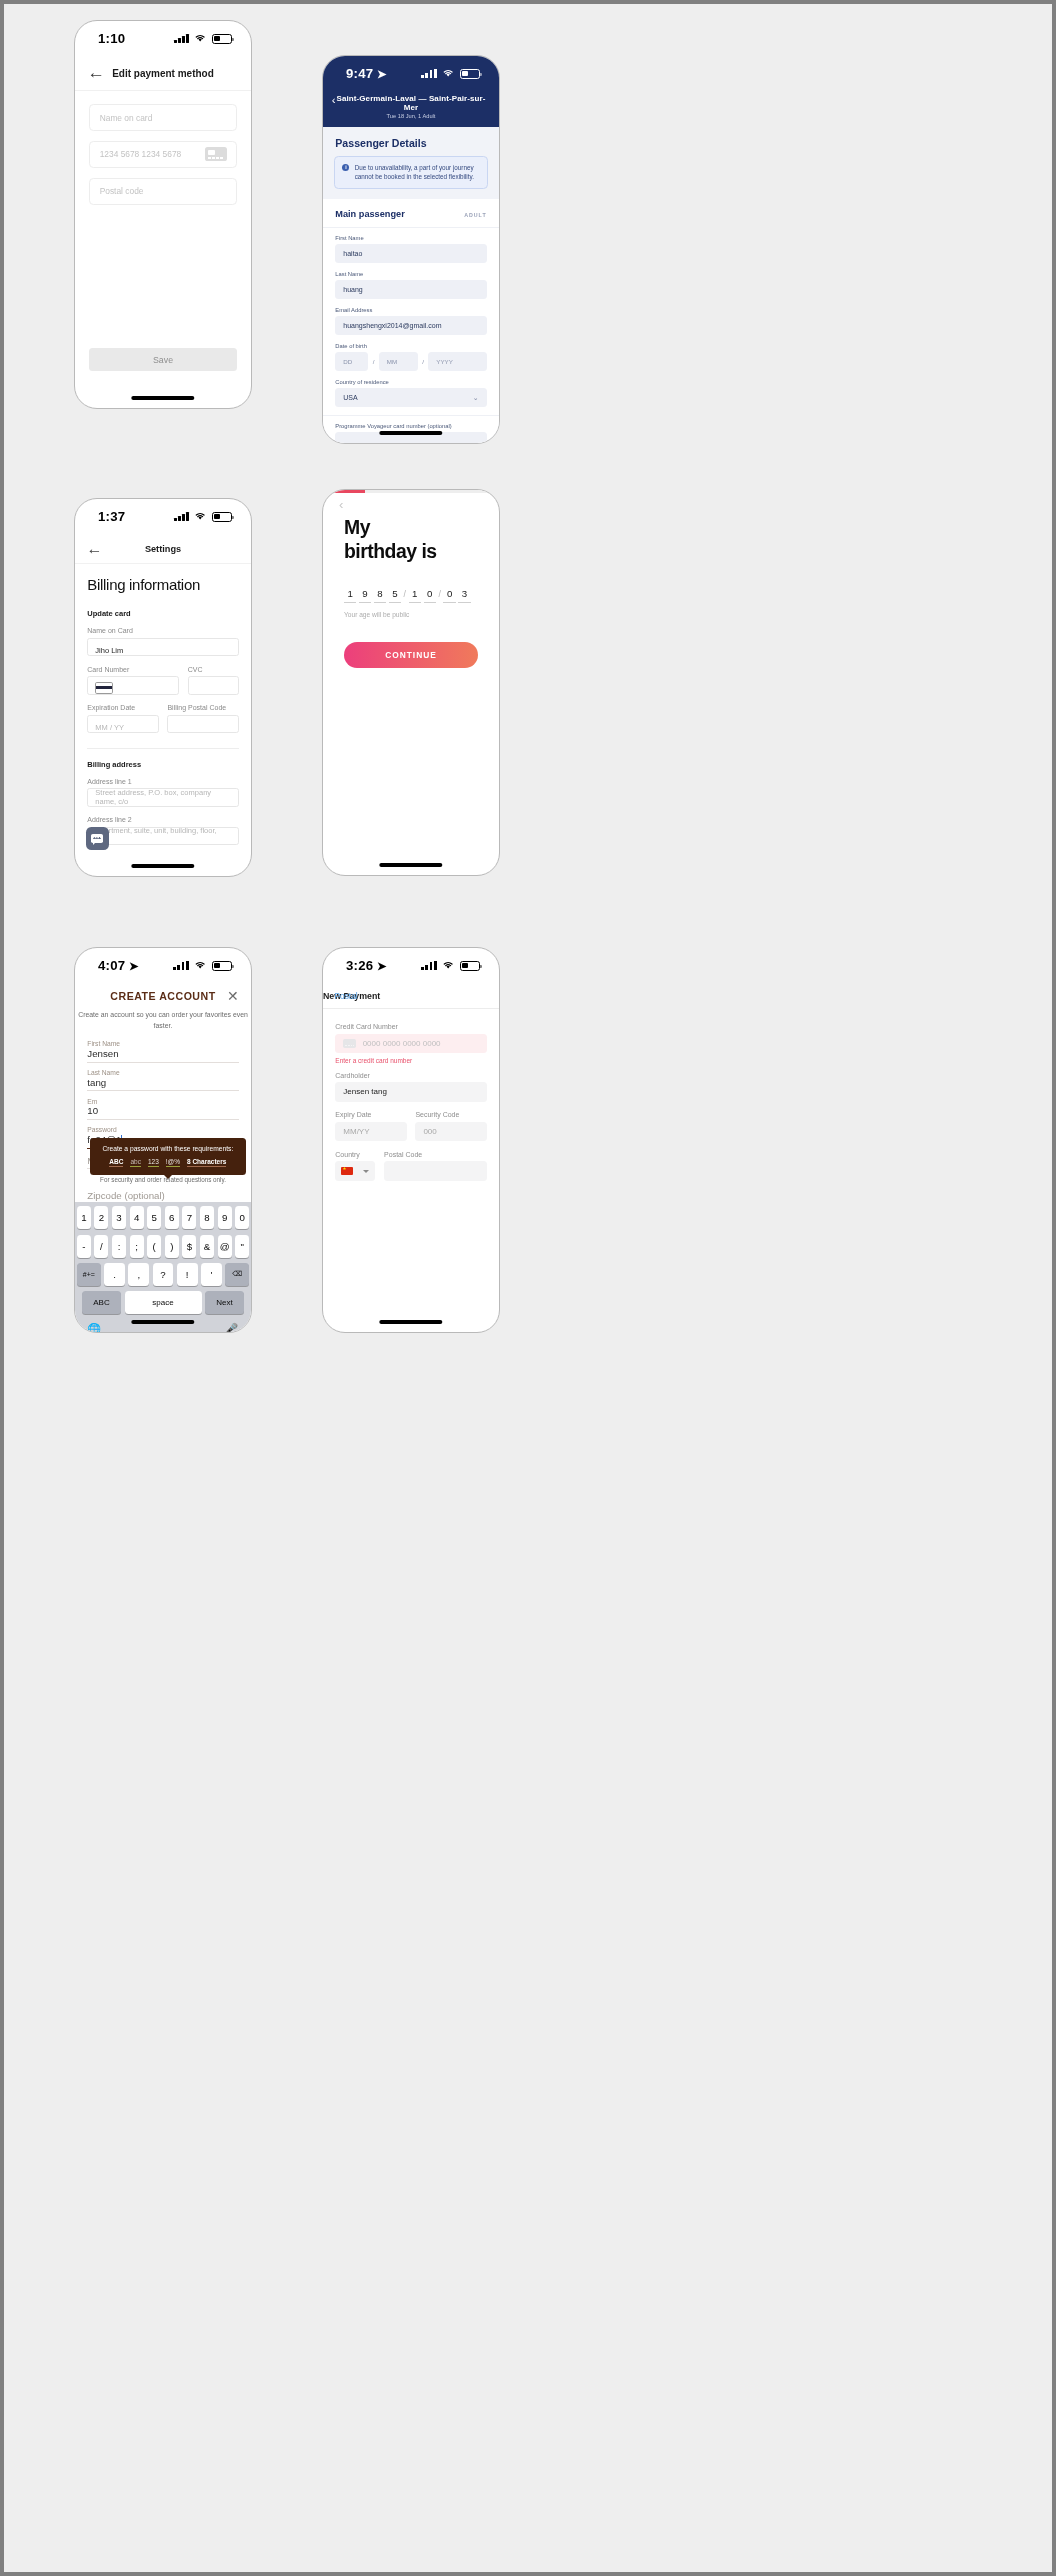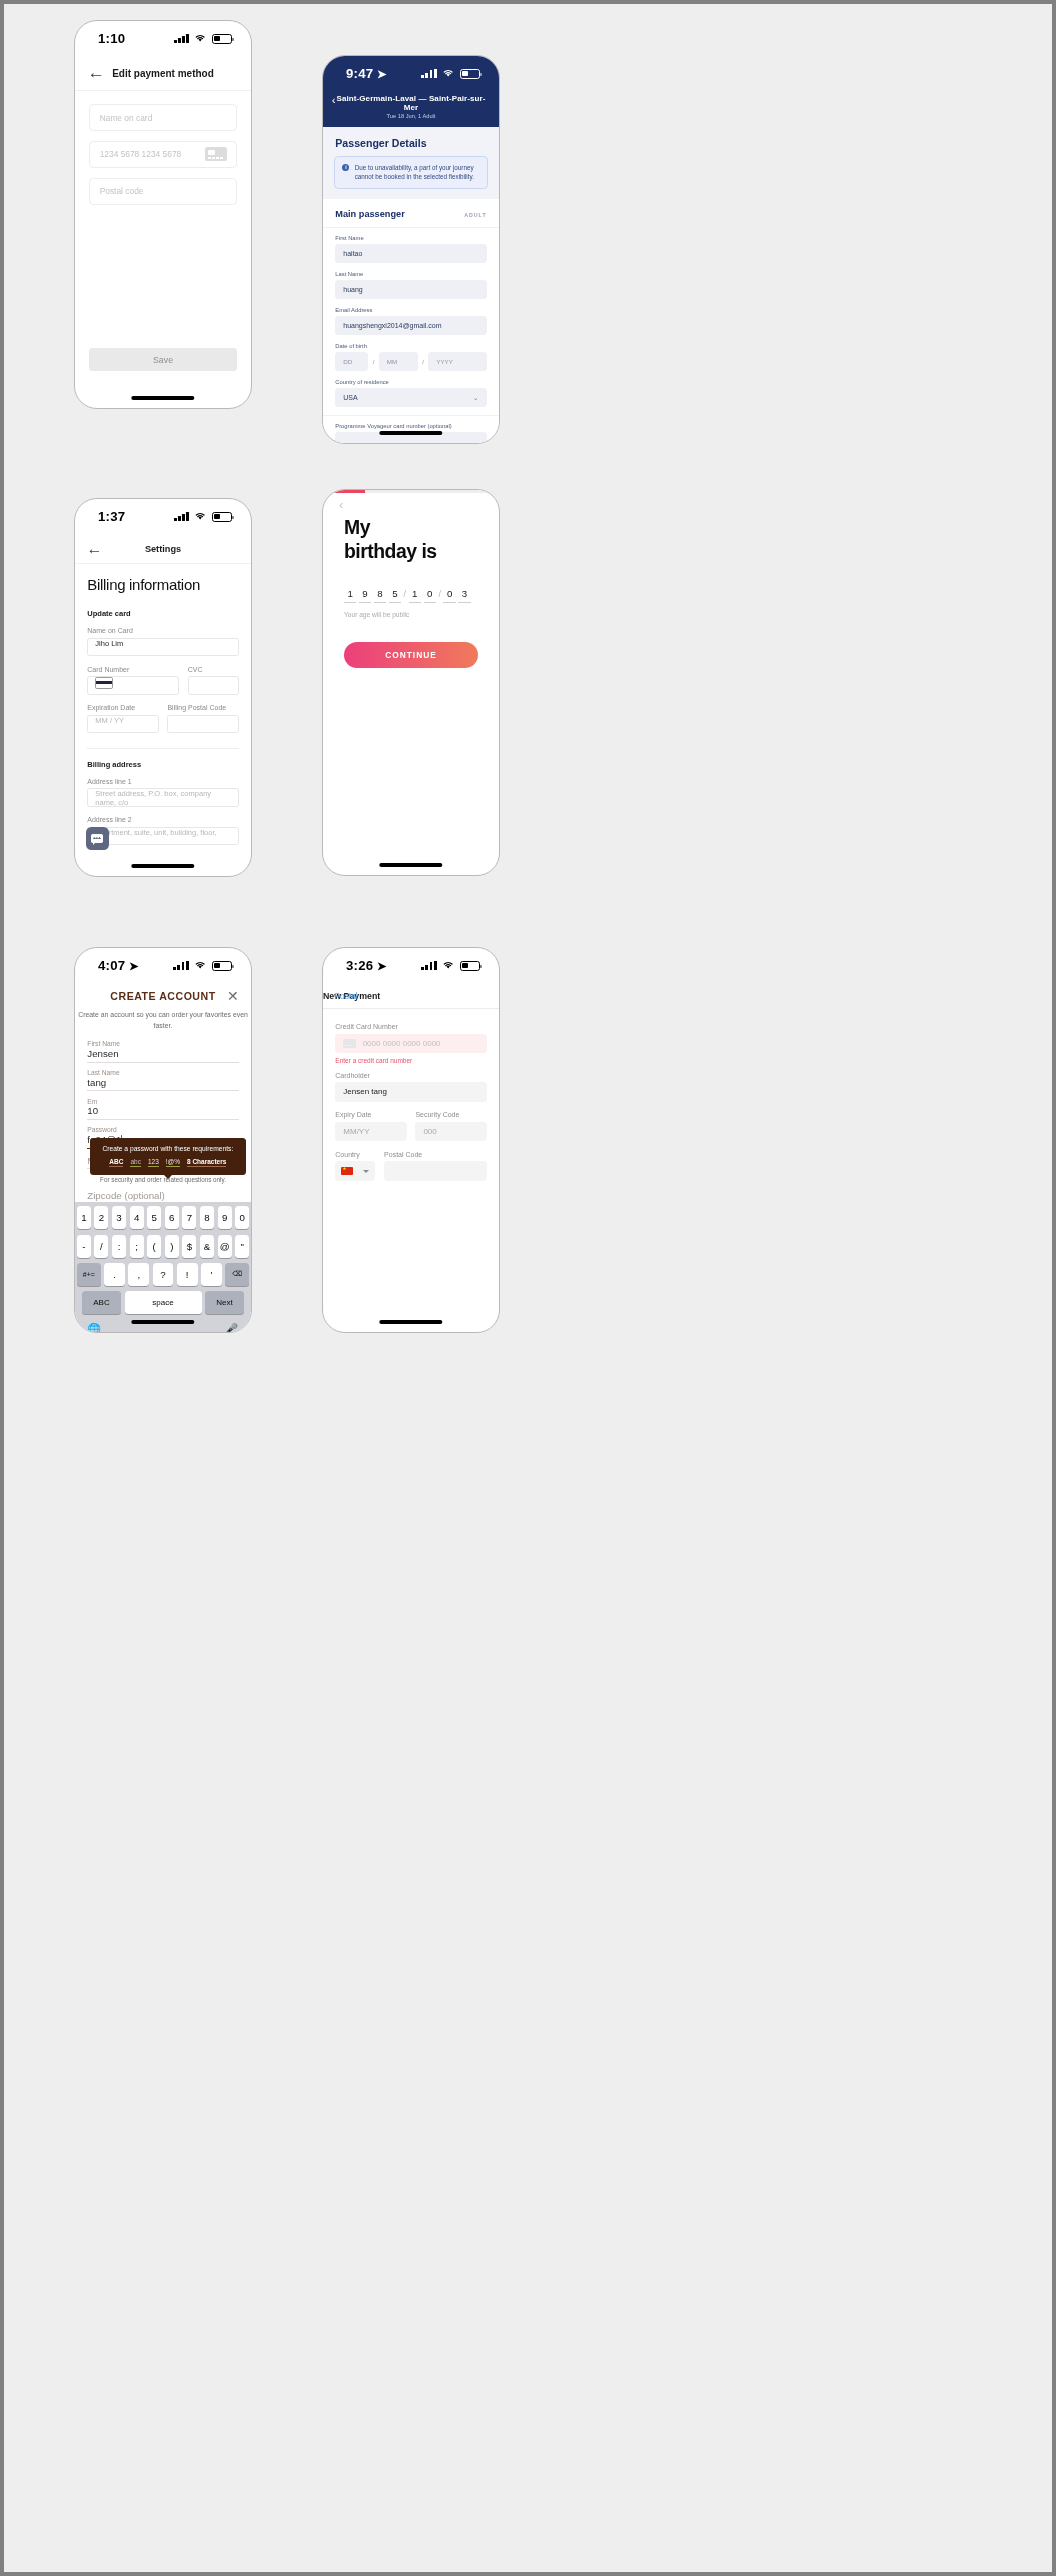--- a/index.html
+++ b/index.html
@@ -151,7 +151,7 @@
   .p3-label { font-size: 7px; color:#8a8a8a; margin-bottom: 3.5px; }
   .p3-input {
     height: 18.5px; border:0.9px solid #e6e6e6; border-radius:2.6px; display:flex;
-    align-items:flex-start; padding:0 7px; font-size:7.5px; color:#242424; margin-bottom:9.7px;
+    align-items:flex-end; padding:0 7px; font-size:7.5px; color:#242424; margin-bottom:9.7px;
   }
   .p3-input.ph { color:#b7b7b7; }
   .p3-row { display:flex; gap: 8.8px; }

